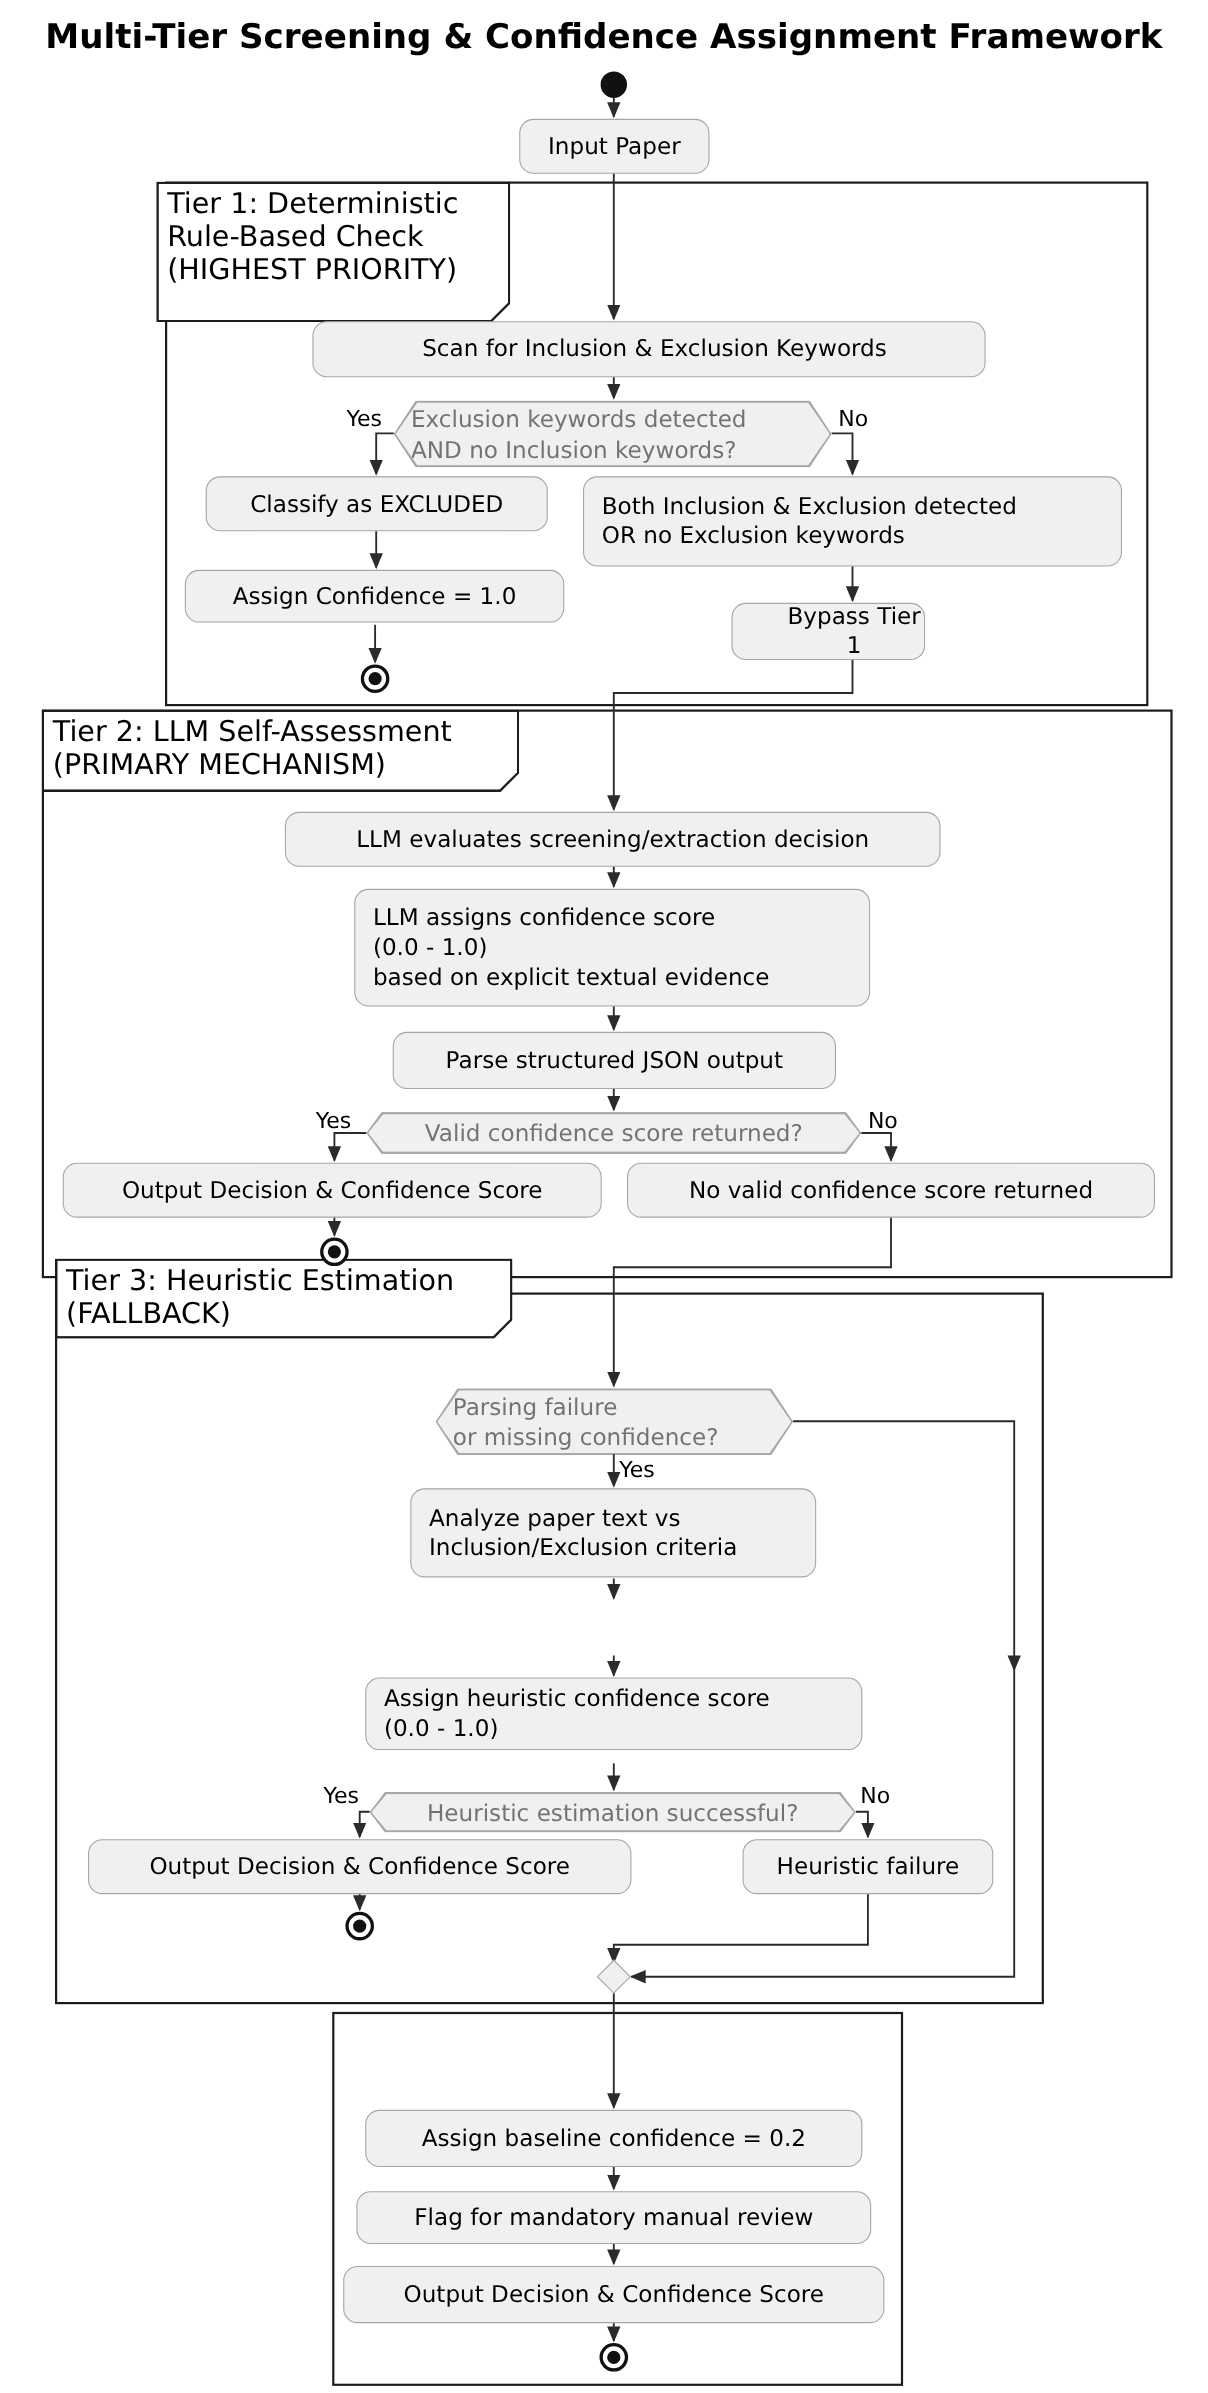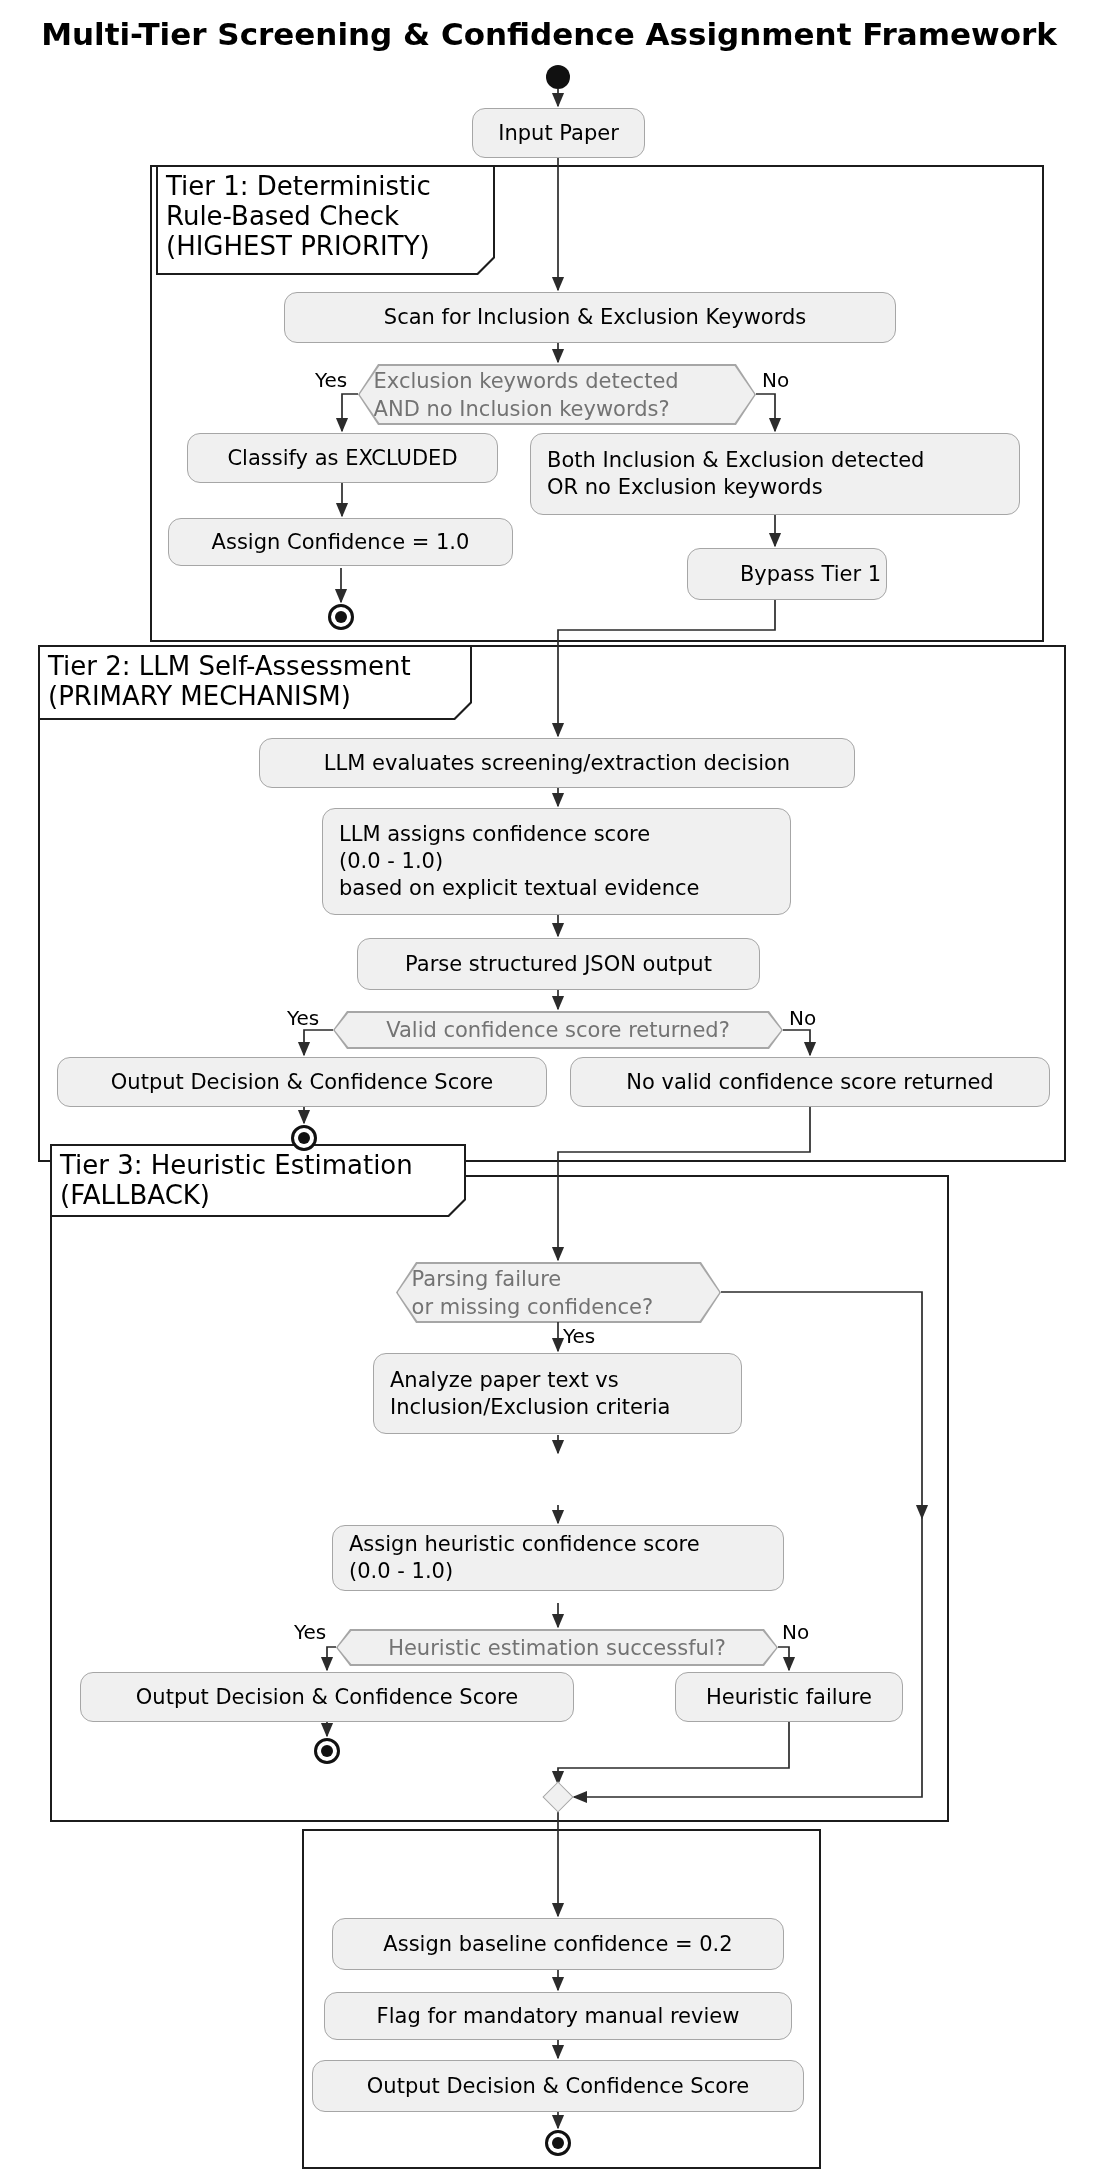--- a/index.html
+++ b/index.html
@@ -76,7 +76,7 @@
   <div class="partition" style="left:50px;top:1175px;width:895px;height:643px;"></div>
   <div class="partition" style="left:302px;top:1829px;width:515px;height:336px;"></div>
 
-  <div class="tab-outer" style="left:156px;top:165px;width:322px;height:110px;padding-left:17px;">
+  <div class="tab-outer" style="left:142px;top:165px;width:322px;height:128px;">
     <div class="tab-inner">Tier 1: Deterministic
 Rule-Based Check
 (HIGHEST PRIORITY)</div>

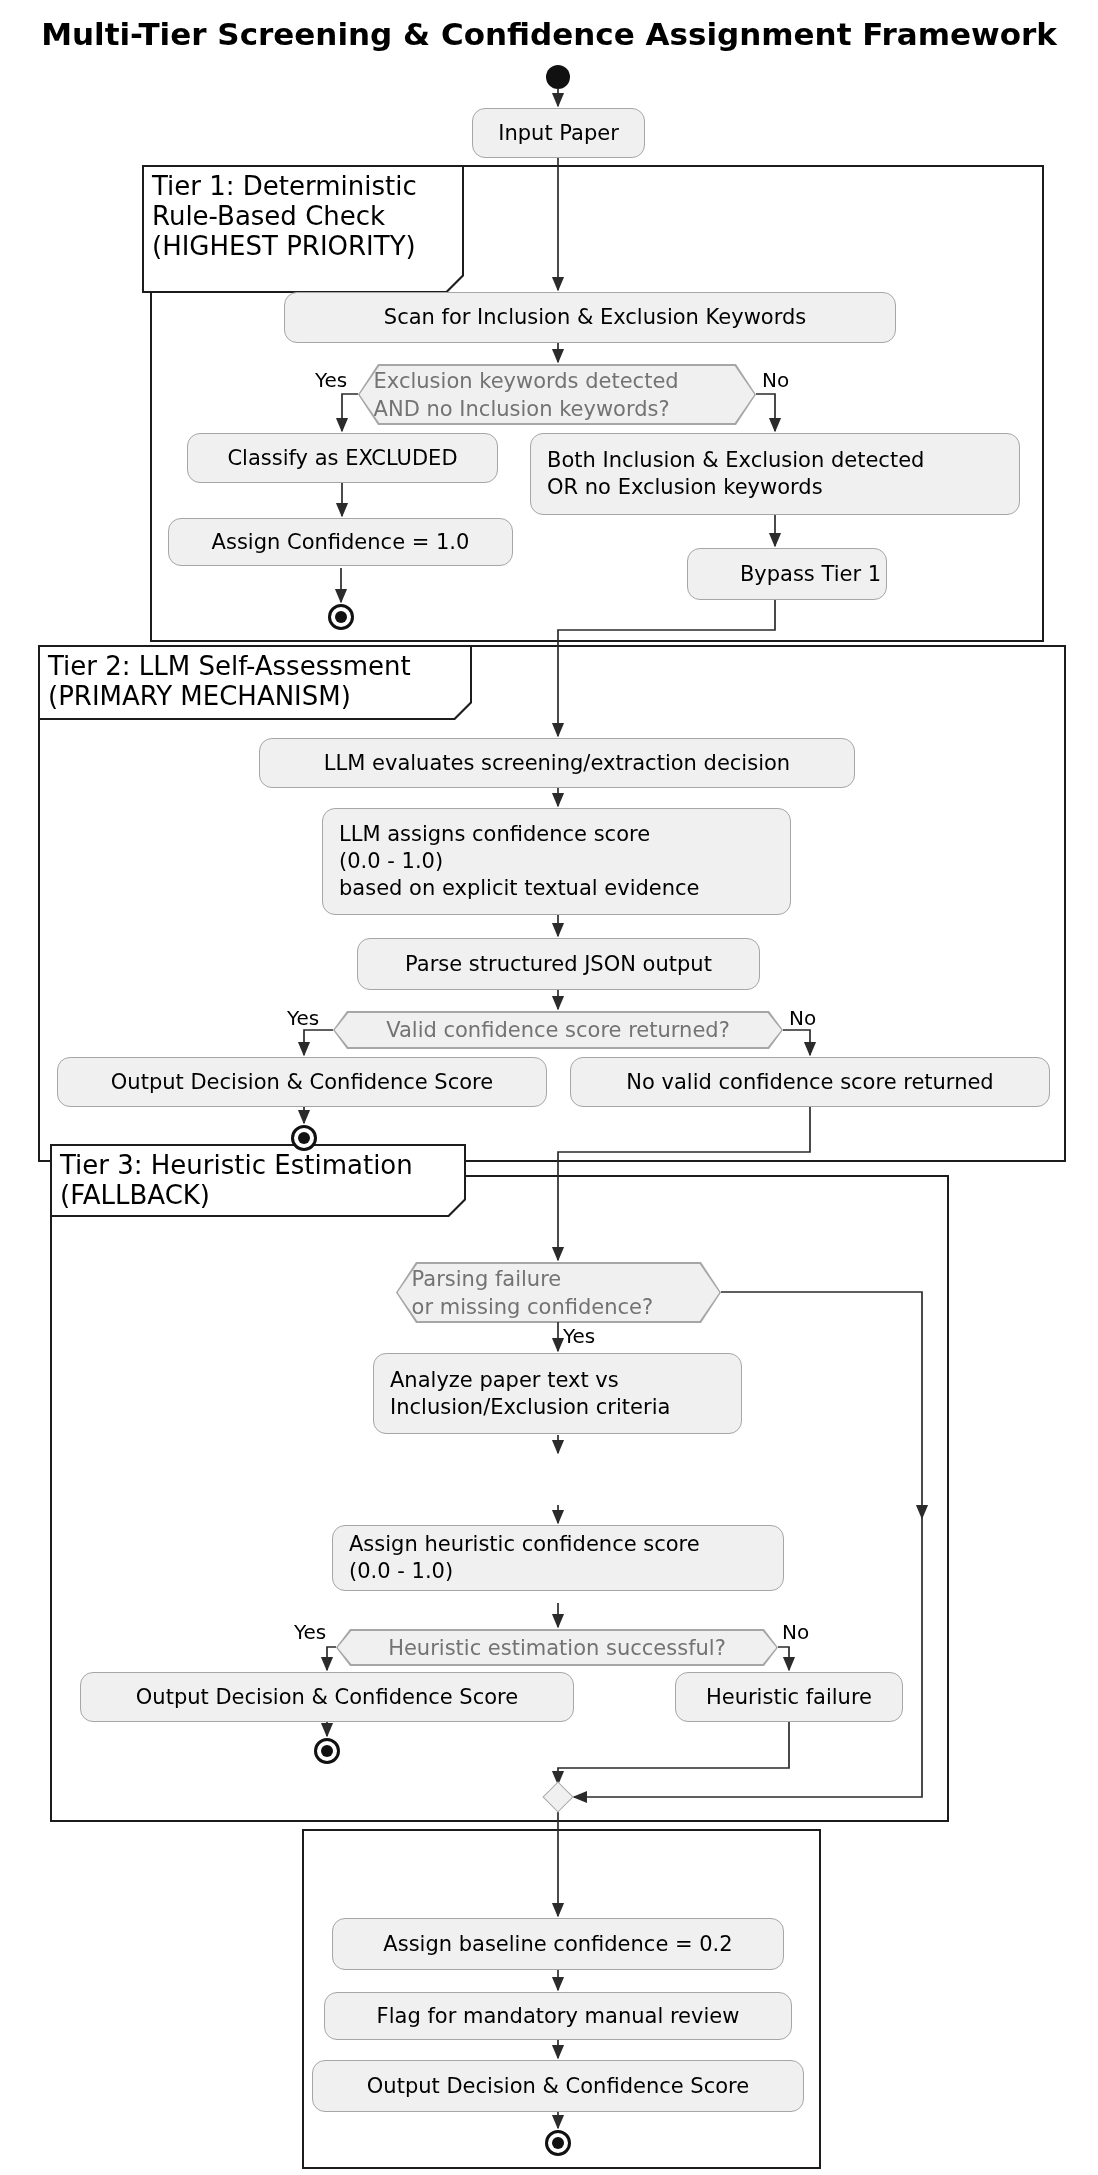--- a/index.html
+++ b/index.html
@@ -103,7 +103,7 @@
   <div class="box left" style="left:530px;top:433px;width:490px;height:82px;">Both Inclusion &amp; Exclusion detected
 OR no Exclusion keywords</div>
   <div class="box" style="left:168px;top:518px;width:345px;height:48px;">Assign Confidence = 1.0</div>
-  <div class="box" style="left:687px;top:548px;width:200px;height:52px;padding-left:47px;">Bypass Tier 1</div>
+  <div class="box" style="left:665px;top:548px;width:176px;height:52px;padding-left:47px;">Bypass Tier 1</div>
 
   <div class="endnode" style="left:328px;top:604px;">
       <div class="dot"></div>

